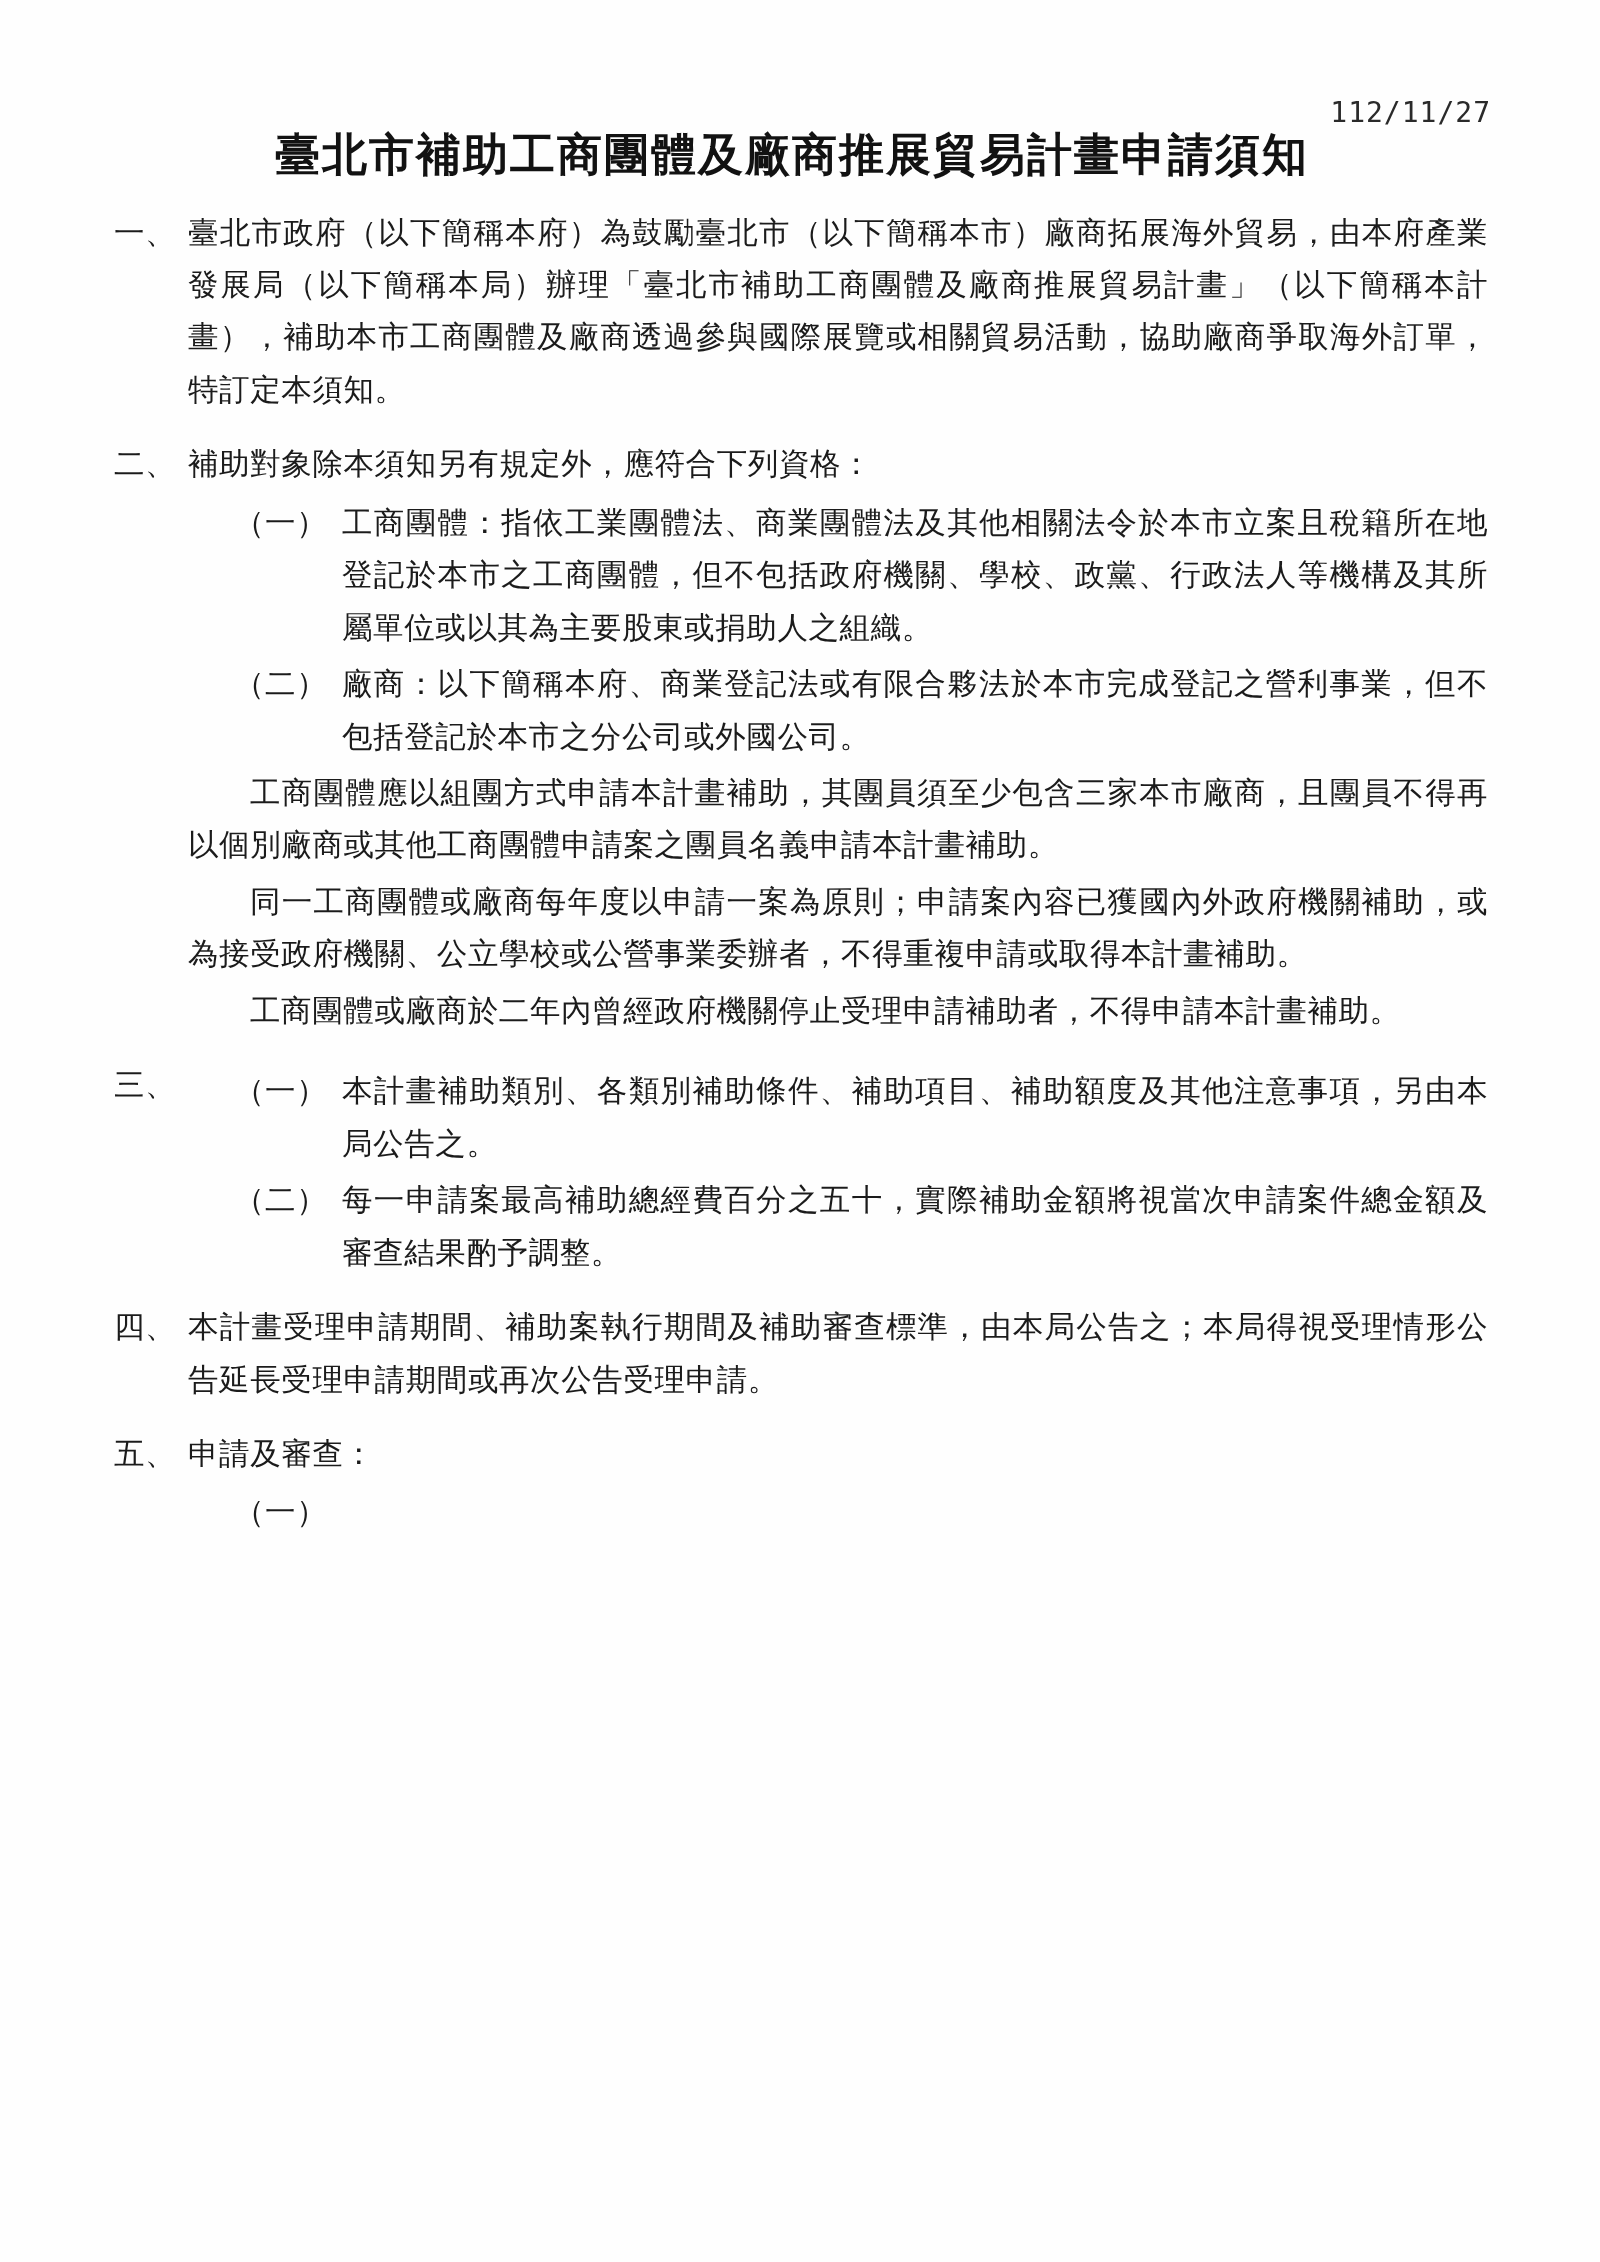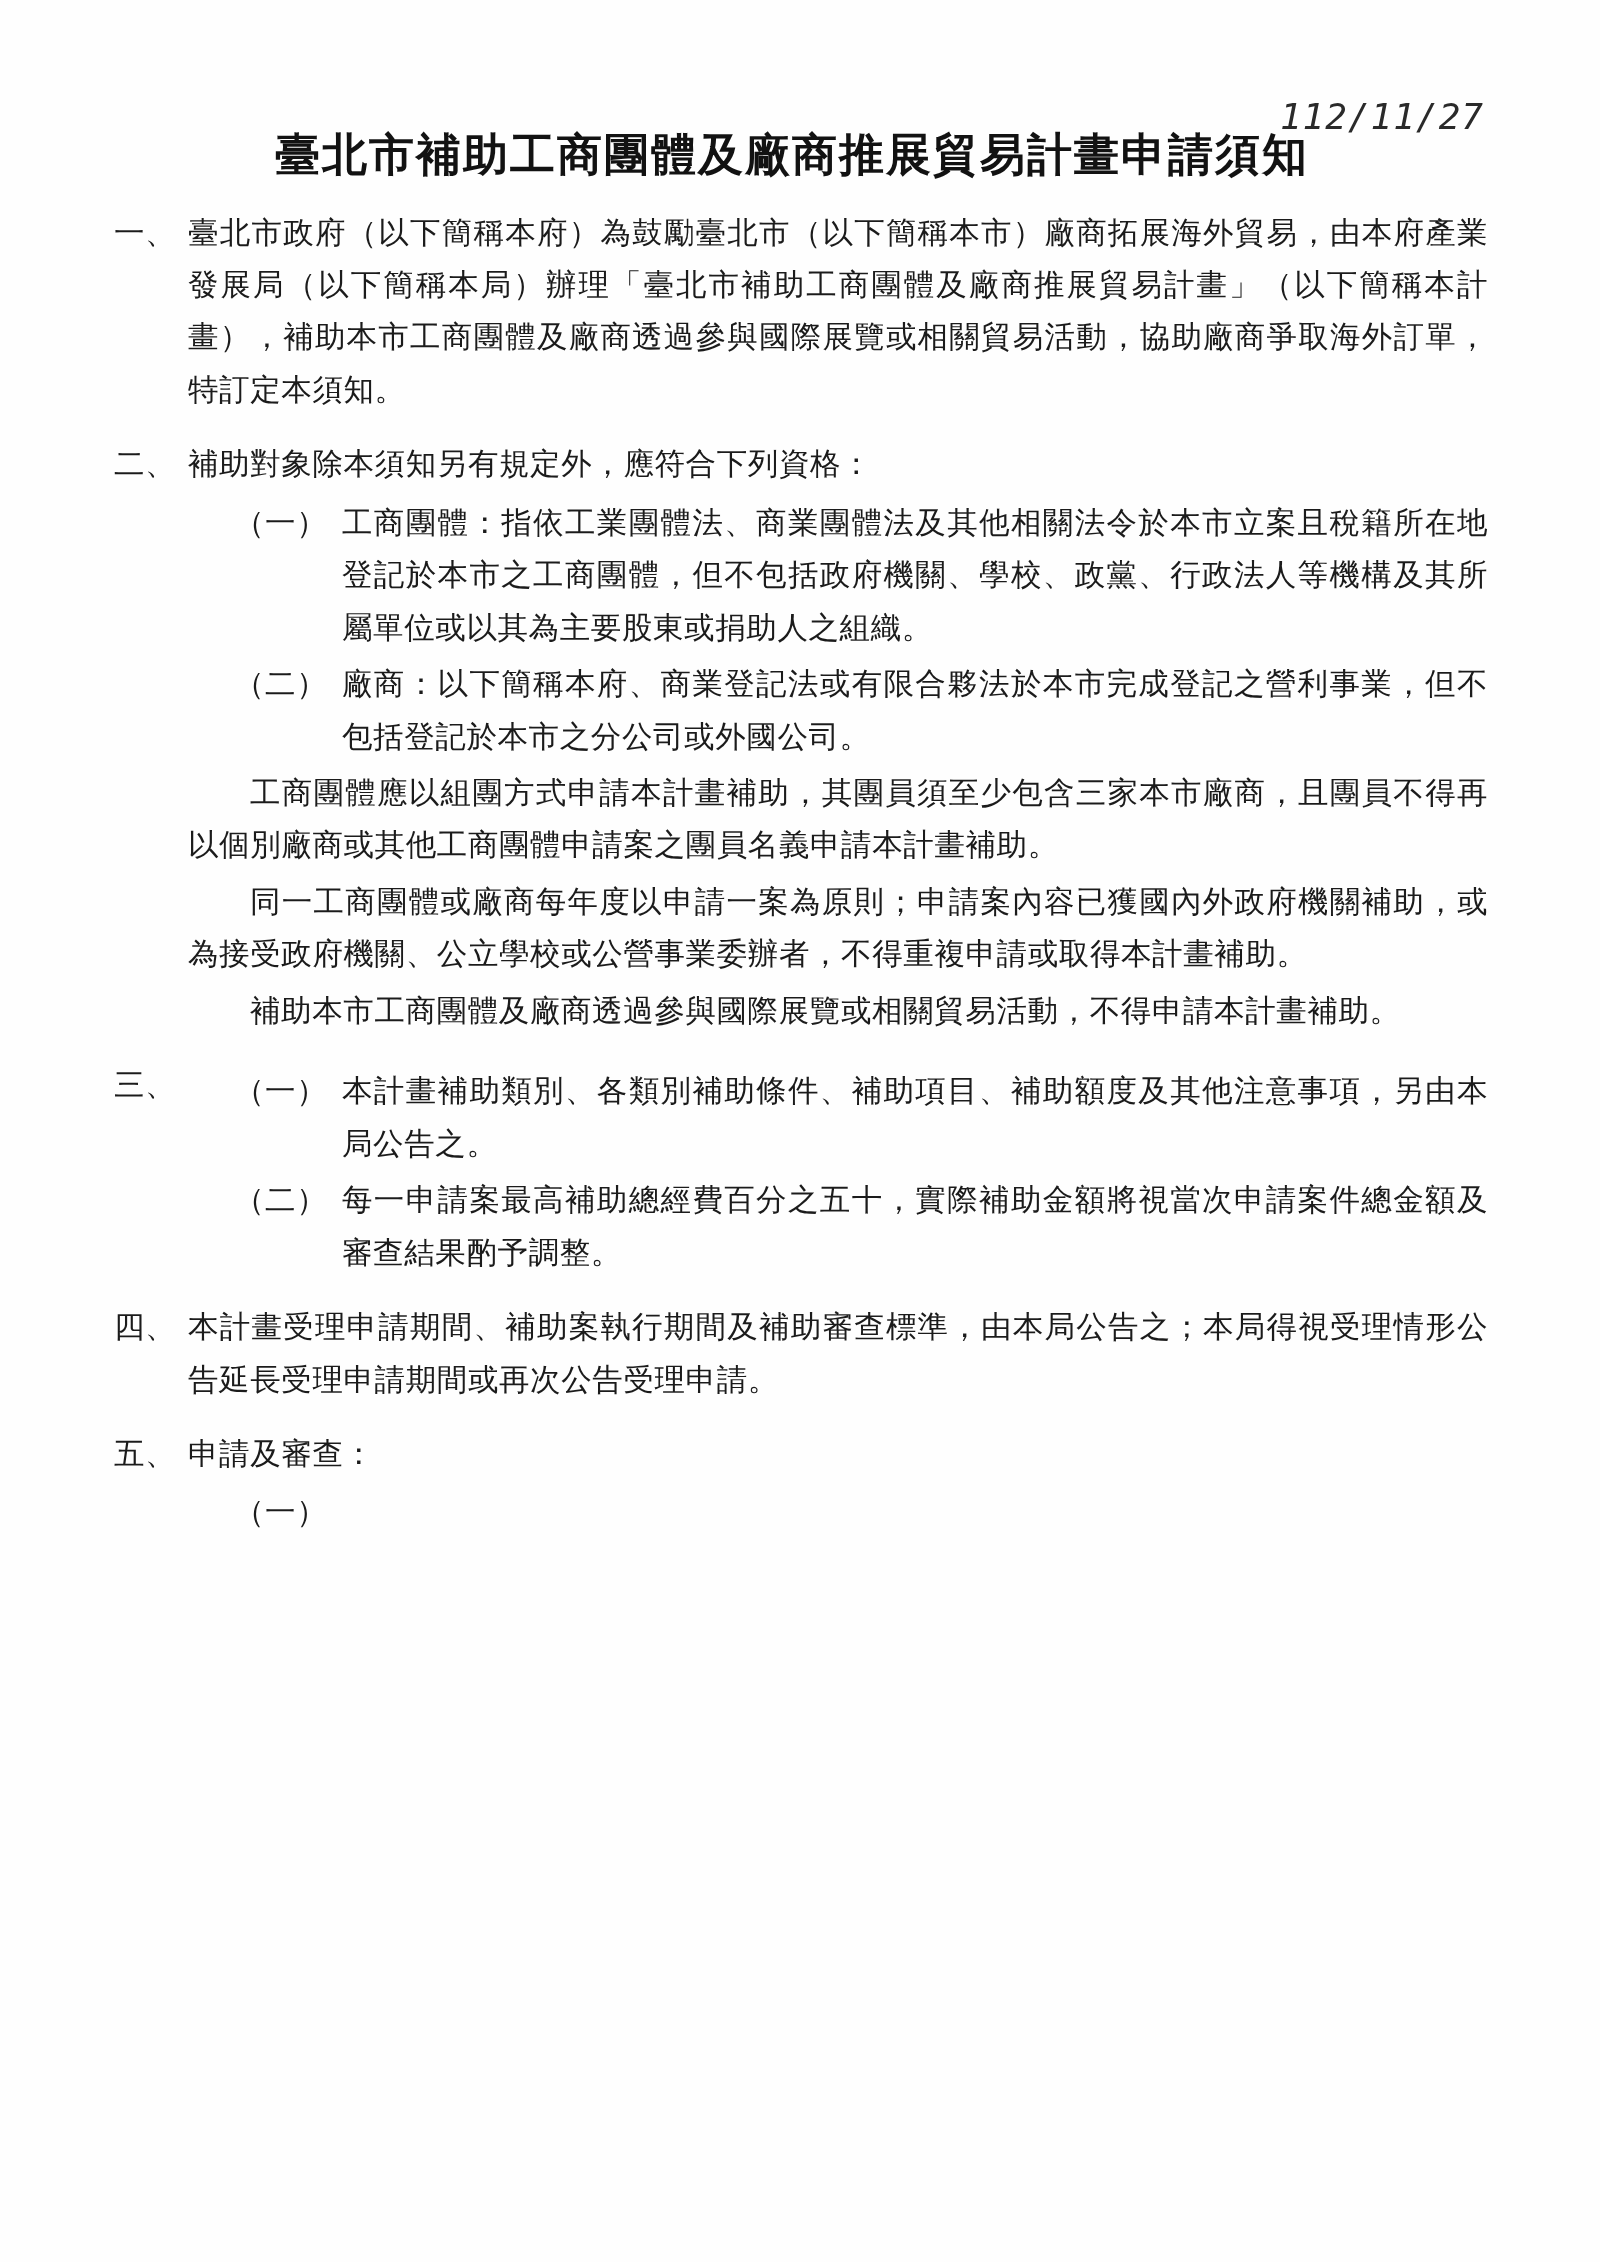--- a/index.html
+++ b/index.html
@@ -24,12 +24,11 @@
   .date-stamp {
     position: absolute;
     top: 96px;
-    right: 116px;
+    right: 109px;
     font-family: "DejaVu Sans Mono", "Liberation Mono", monospace;
-    font-size: 36px;
+    font-size: 28px;
     letter-spacing: 1px;
     color: #2a2a2a;
-    font-style: italic;
   }
   .doc-title {
     margin: 48px 0 14px 0;

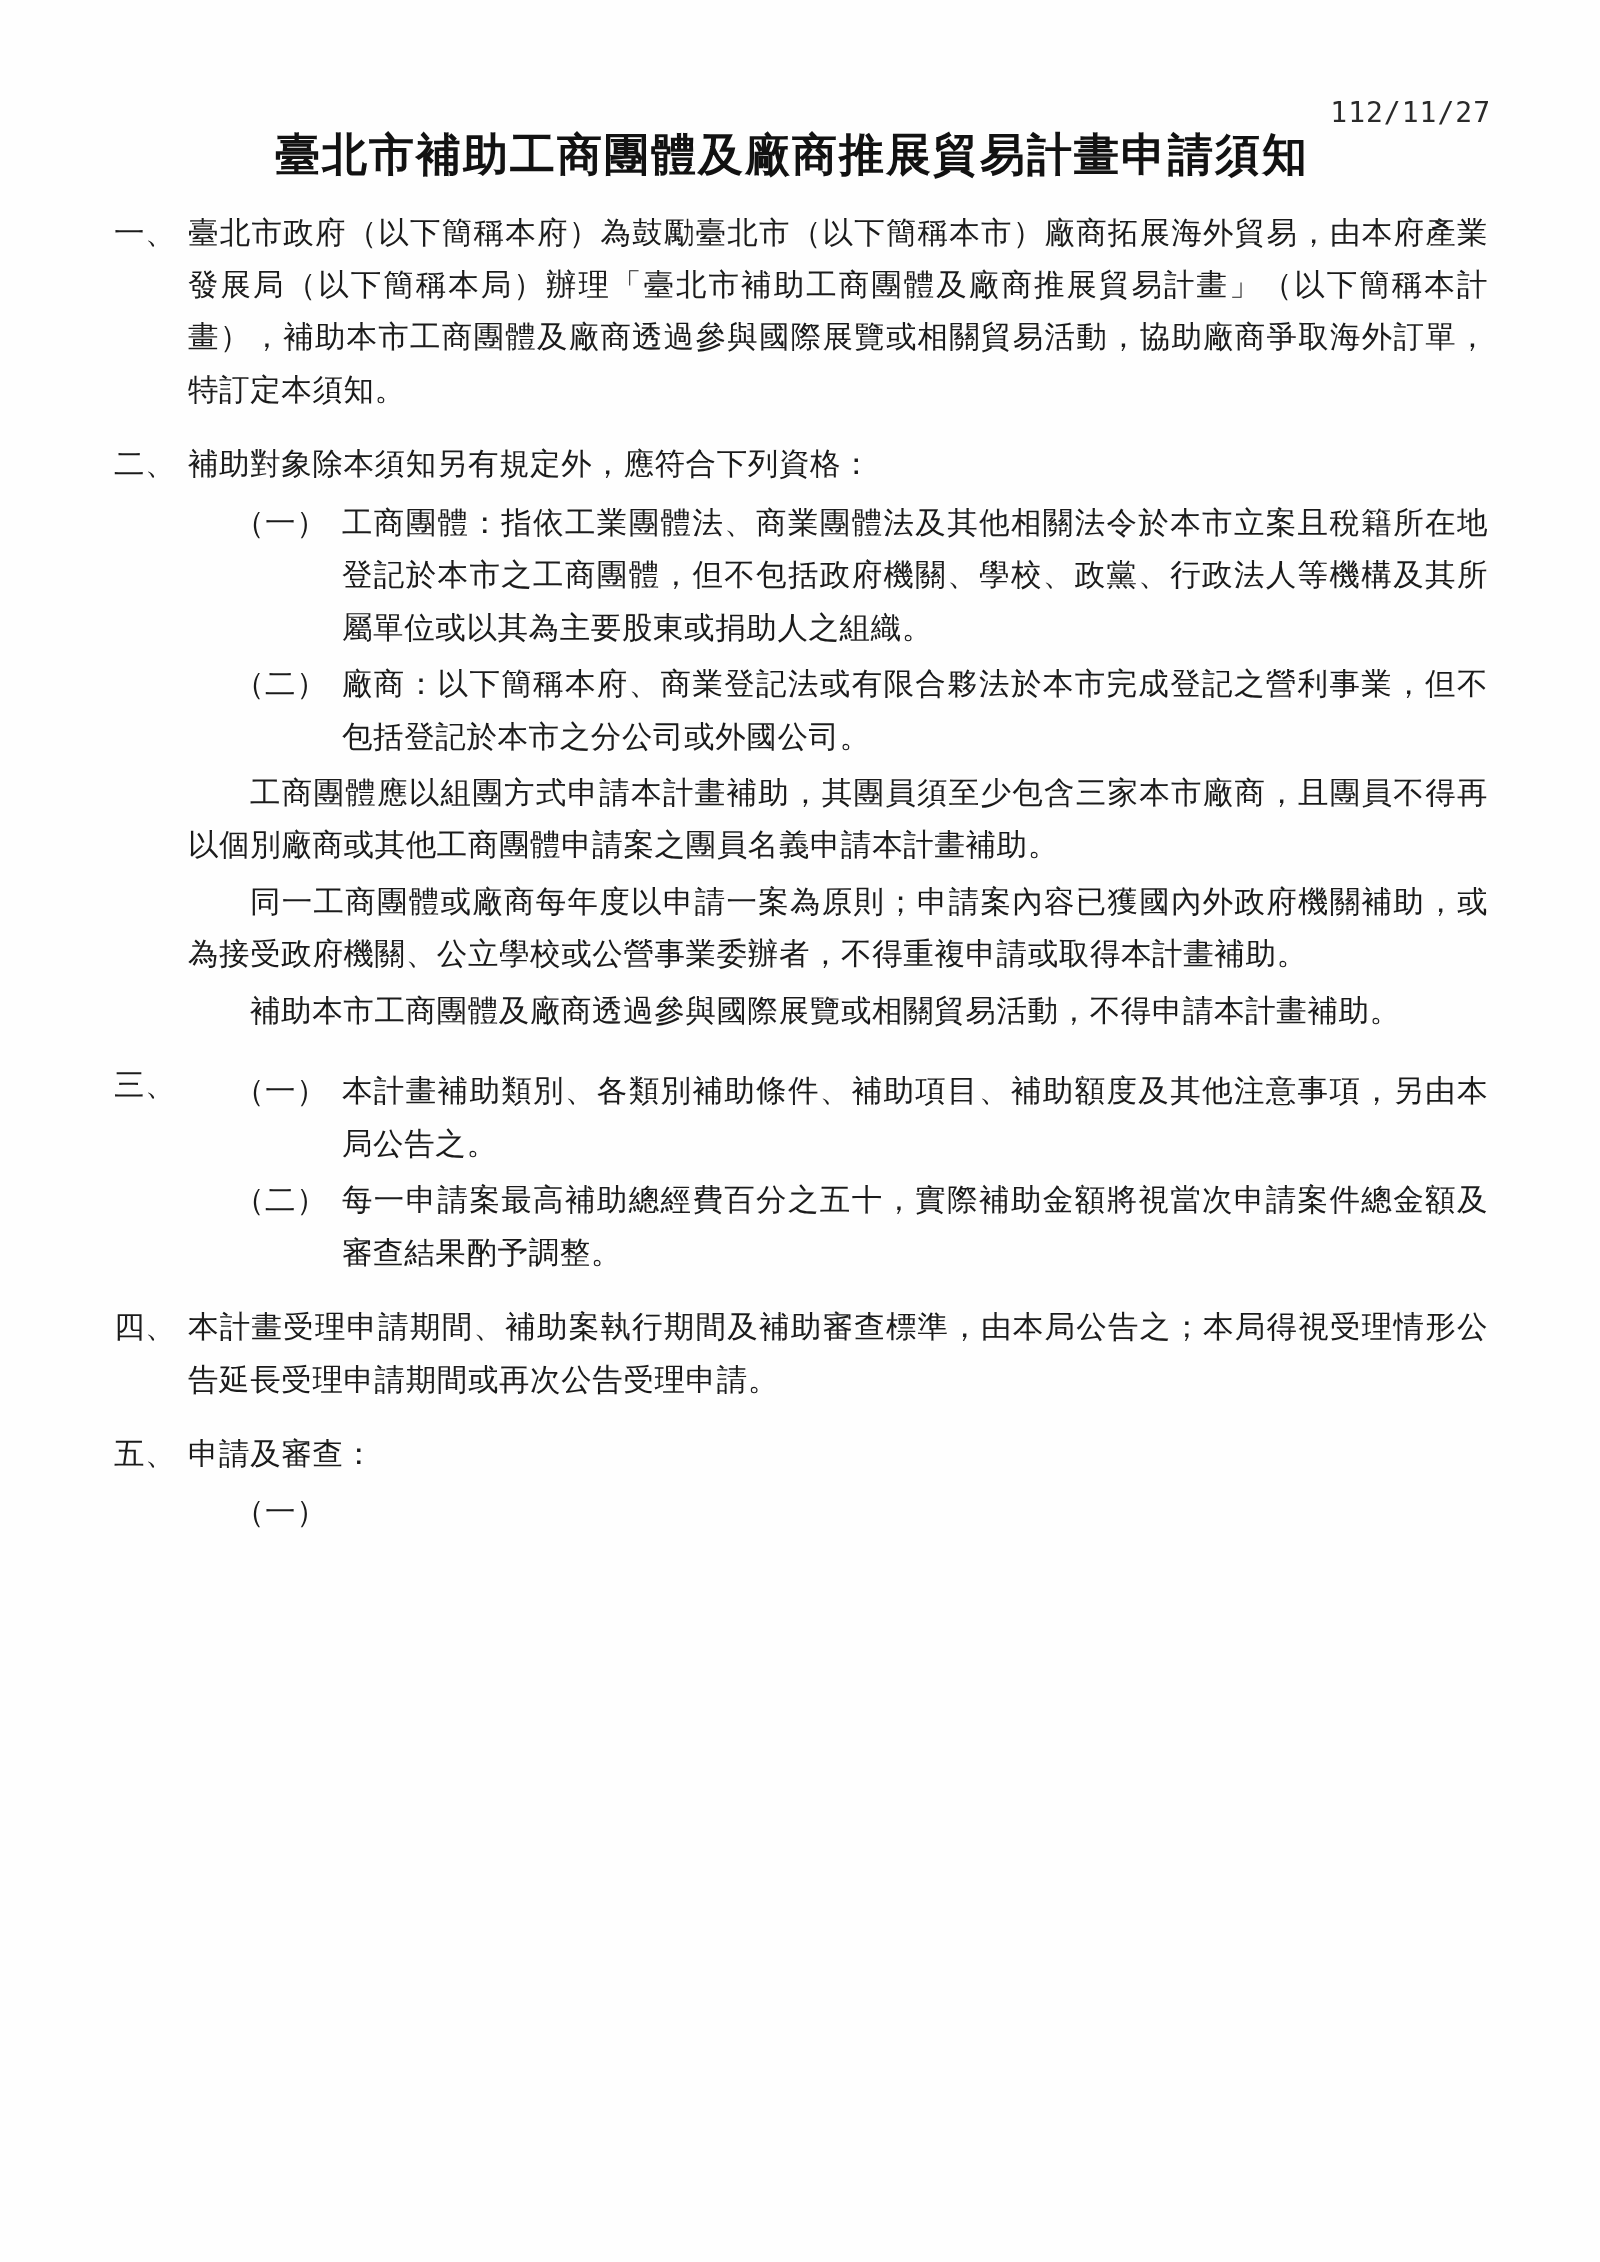--- a/index.html
+++ b/index.html
@@ -141,7 +141,7 @@
         </div>
         <div class="para">工商團體應以組團方式申請本計畫補助，其團員須至少包含三家本市廠商，且團員不得再以個別廠商或其他工商團體申請案之團員名義申請本計畫補助。</div>
         <div class="para">同一工商團體或廠商每年度以申請一案為原則；申請案內容已獲國內外政府機關補助，或為接受政府機關、公立學校或公營事業委辦者，不得重複申請或取得本計畫補助。</div>
-        <div class="para">補助本市工商團體及廠商透過參與國際展覽或相關貿易活動，不得申請本計畫補助。</div>
+        <div class="para">工商團體或廠商於二年內曾經政府機關停止受理申請補助者，不得申請本計畫補助。</div>
       </div>
     </div>
 

